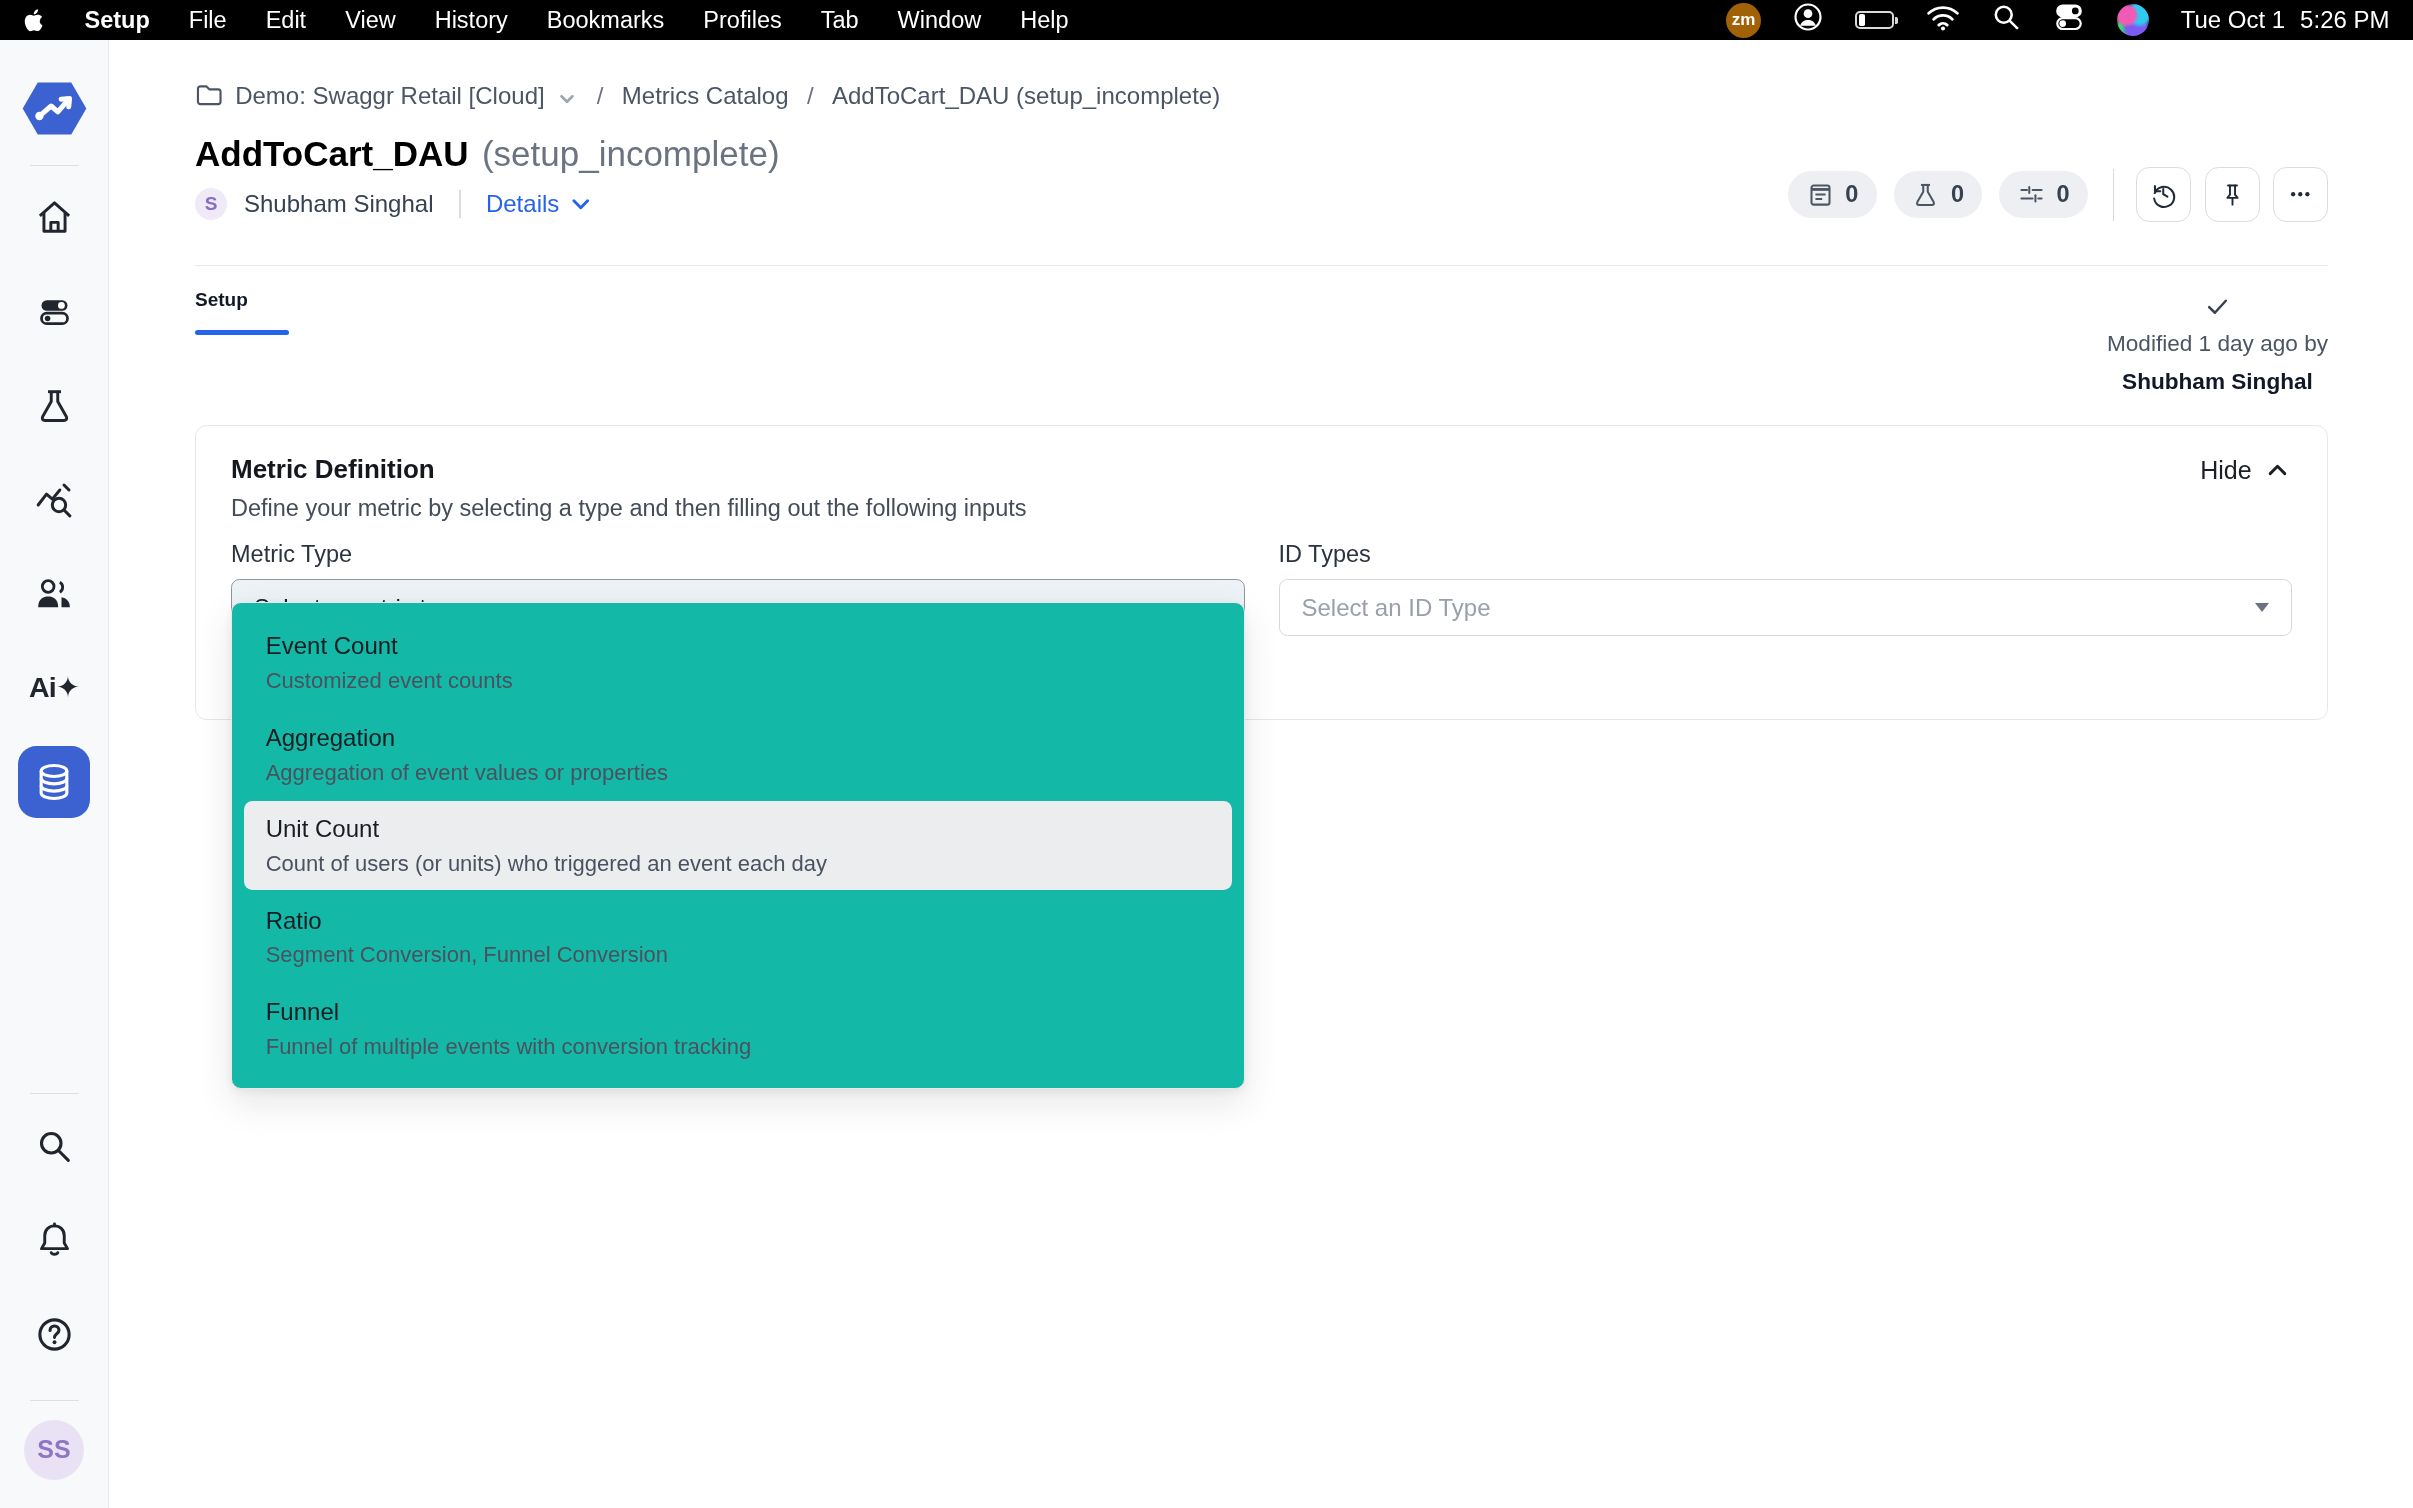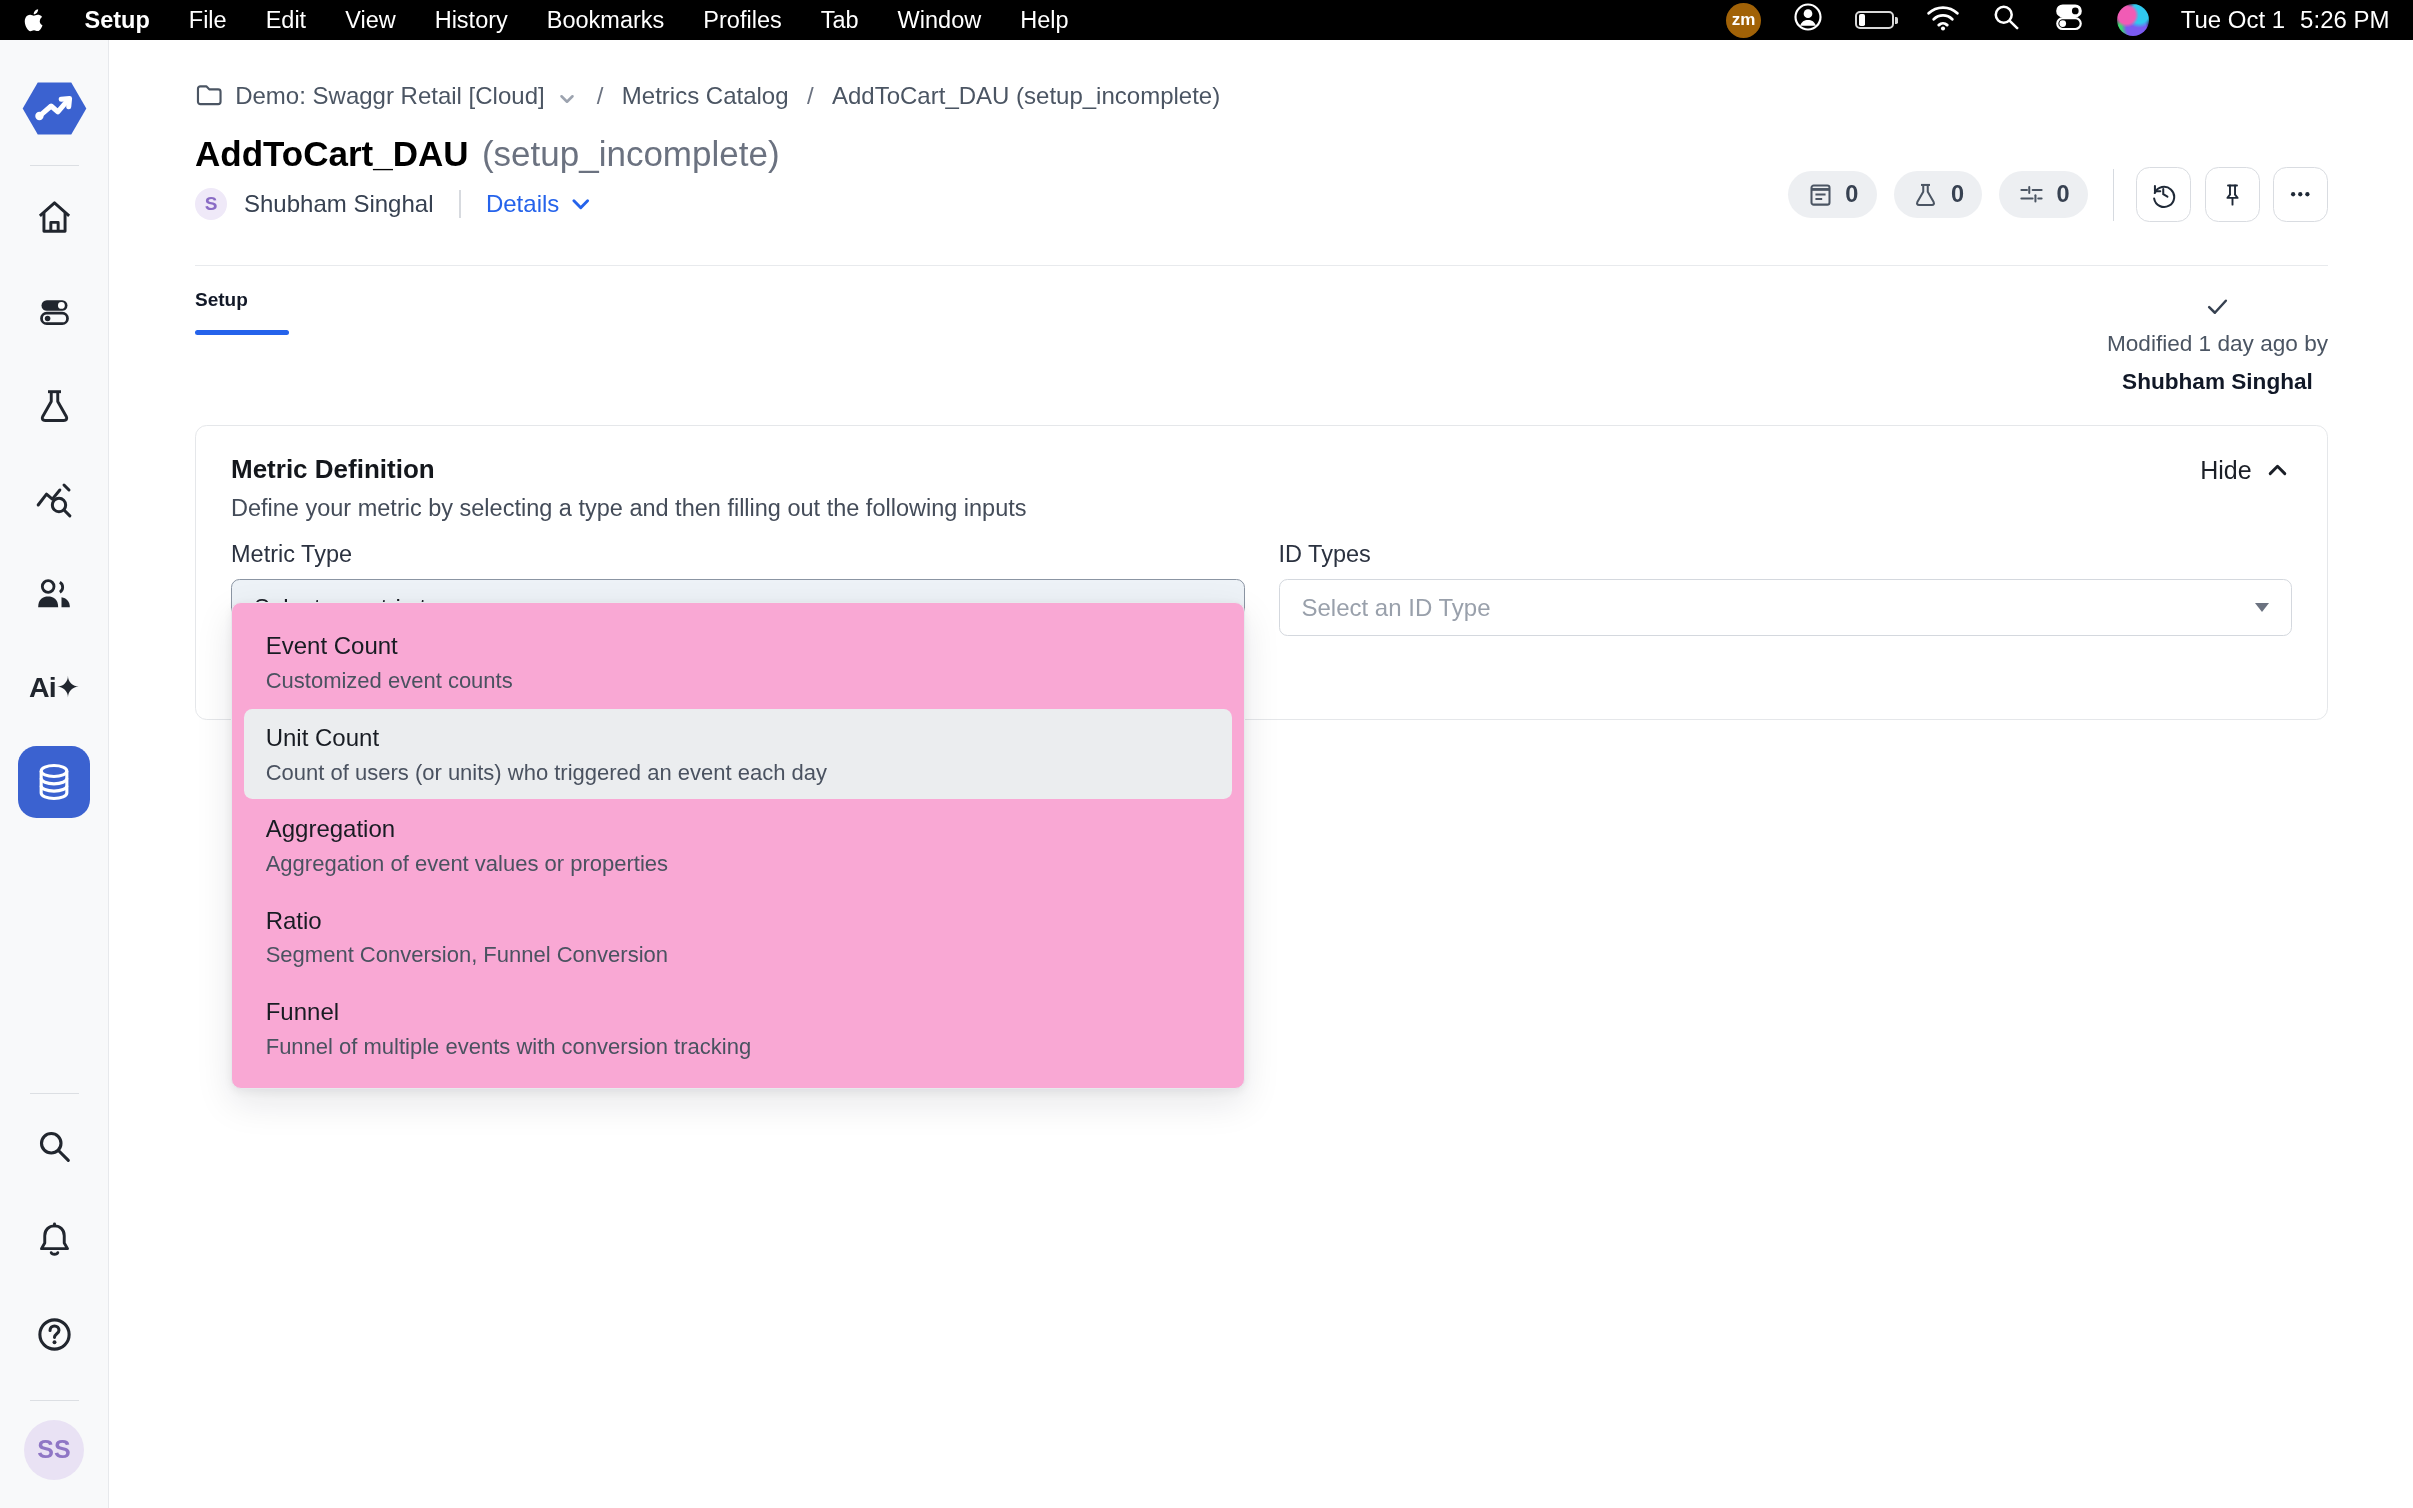--- a/index.html
+++ b/index.html
@@ -88,7 +88,7 @@
   .caret-down-tri { width:0; height:0; border-left:7.5px solid transparent; border-right:7.5px solid transparent; border-top:9.2px solid #6b7280; }
 
   
-  .dropdown { position:absolute; left:122px; top:562px; width:1014px; background:#f9a8d4; border:1.3px solid #e7e9ed; border-radius:10px; box-shadow:0 13.4px 37px rgba(16,24,40,.10), 0 2.5px 8.4px rgba(16,24,40,.06); padding:13.4px 0; z-index:50; }
+  .dropdown { position:absolute; left:122px; top:562px; width:1014px; background:#14b8a6; border:1.3px solid #e7e9ed; border-radius:10px; box-shadow:0 13.4px 37px rgba(16,24,40,.10), 0 2.5px 8.4px rgba(16,24,40,.06); padding:13.4px 0; z-index:50; }
   .dd-item { margin:1.7px 11.7px; padding:13.4px 22px; border-radius:8.4px; cursor:pointer; }
   .dd-item.hl { background:#ebedef; }
   .dd-title { font-size:24px; color:#181c23; line-height:30px; }

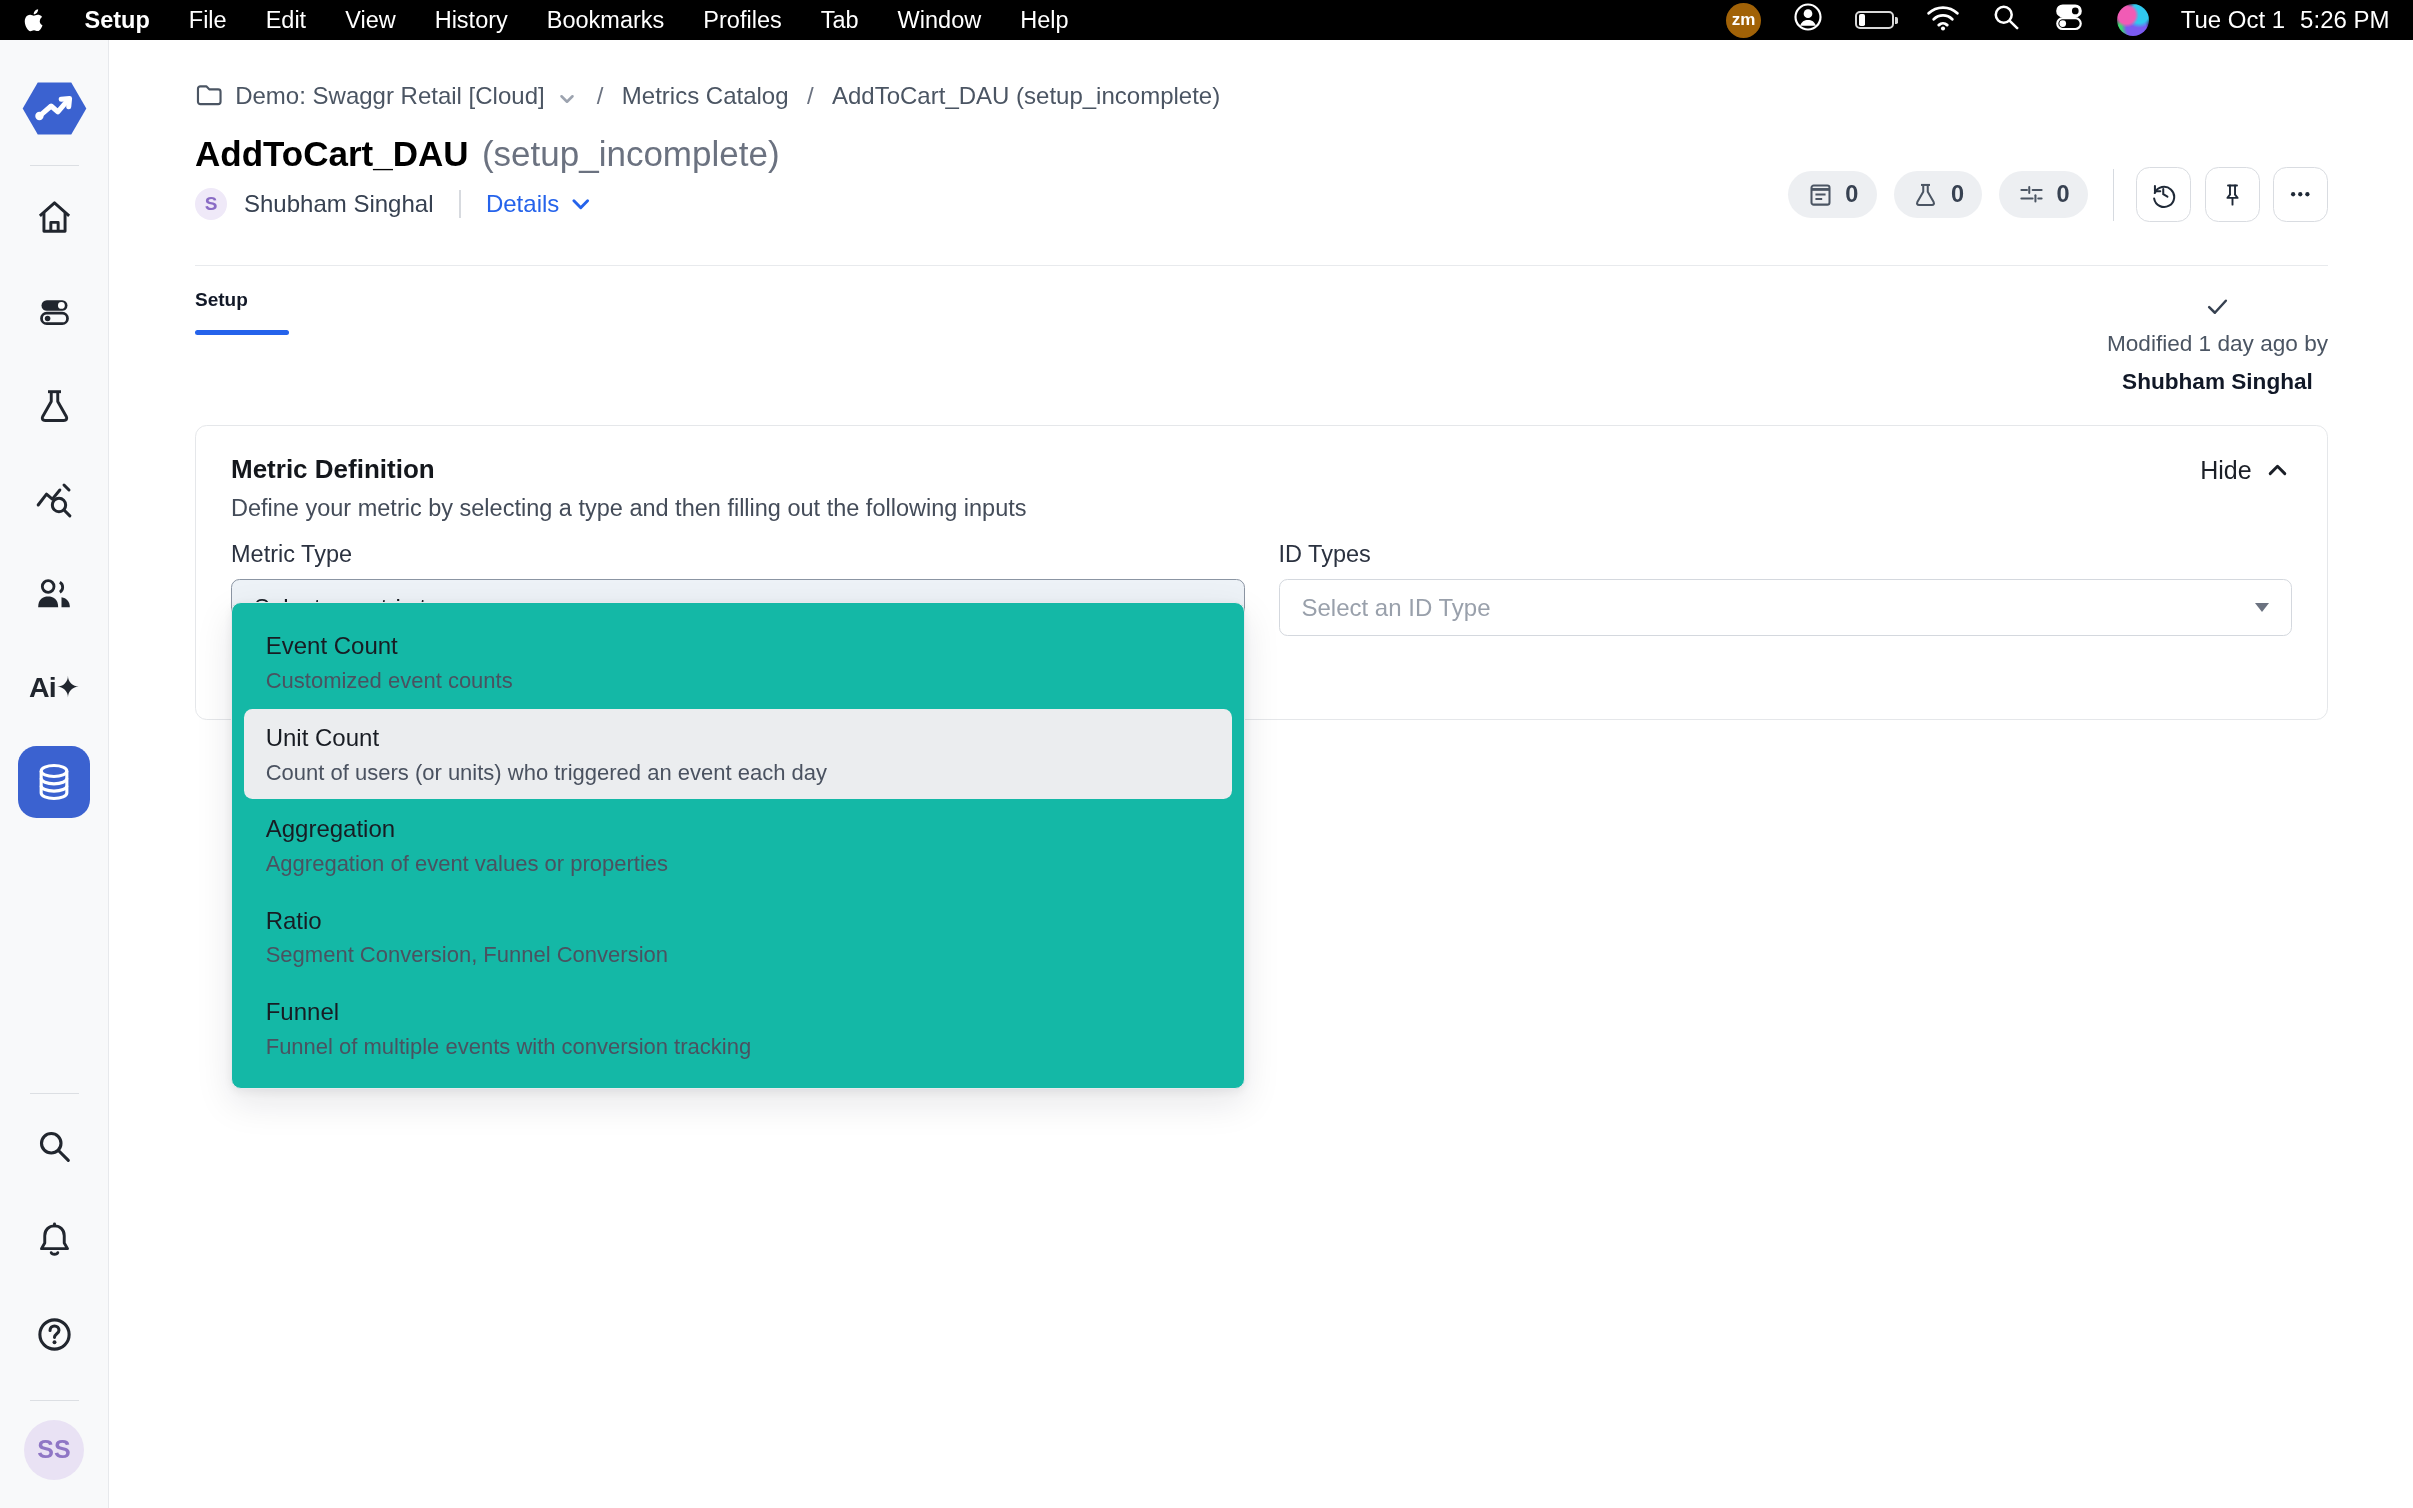--- a/index.html
+++ b/index.html
@@ -393,15 +393,15 @@
           <div class="dd-title">Event Count</div>
           <div class="dd-desc">Customized event counts</div>
         </div>
+        <div class="dd-item">
+          <div class="dd-title">Aggregation</div>
+          <div class="dd-desc">Aggregation of event values or properties</div>
+        </div>
         <div class="dd-item hl">
           <div class="dd-title">Unit Count</div>
           <div class="dd-desc">Count of users (or units) who triggered an event each day</div>
         </div>
         <div class="dd-item">
-          <div class="dd-title">Aggregation</div>
-          <div class="dd-desc">Aggregation of event values or properties</div>
-        </div>
-        <div class="dd-item">
           <div class="dd-title">Ratio</div>
           <div class="dd-desc">Segment Conversion, Funnel Conversion</div>
         </div>

